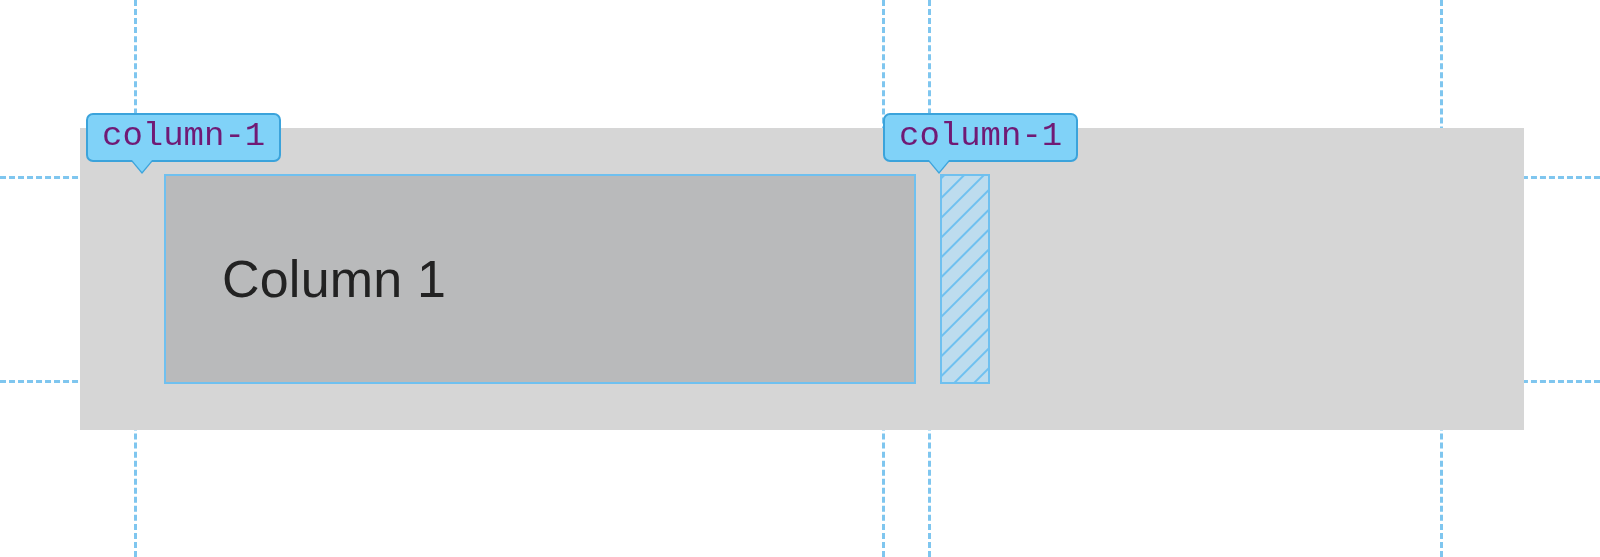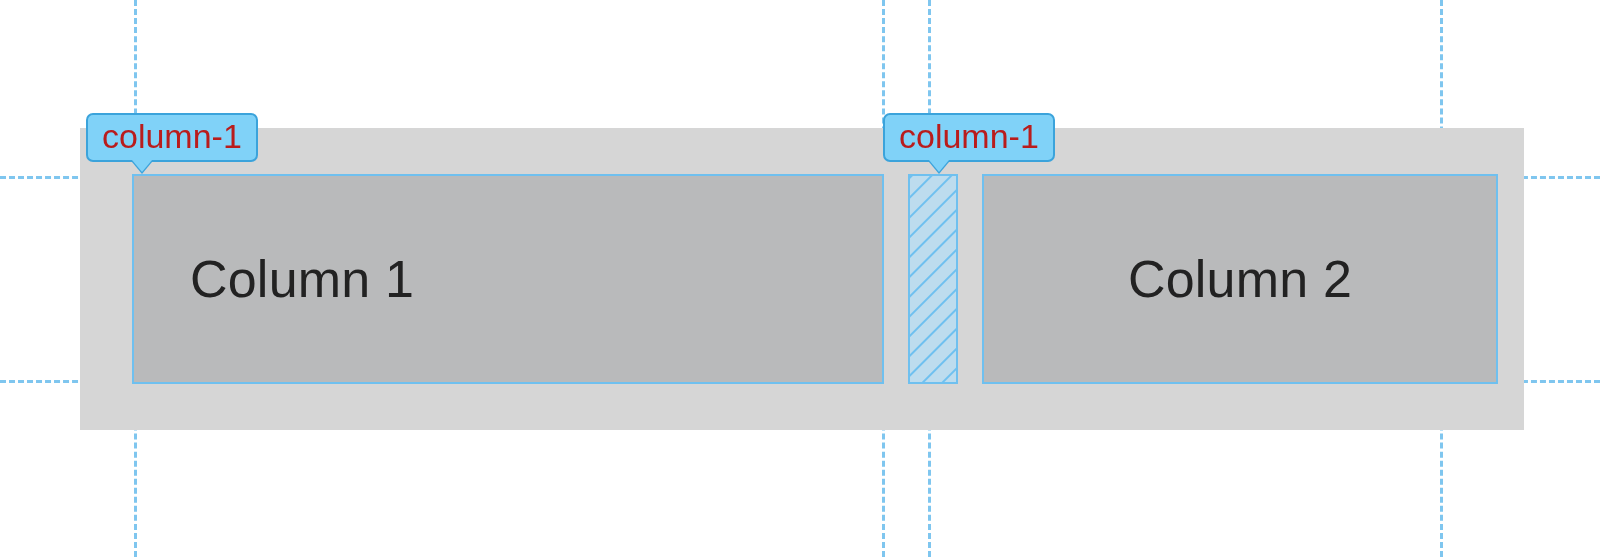--- a/index.html
+++ b/index.html
@@ -98,10 +98,10 @@
       border: 2px solid #3ba3db;
       border-radius: 7px;
       padding: 3px 14px 5px 14px;
-      font-family: Liberation Sans, sans-serif;
+      font-family: Liberation Mono, monospace;
       font-size: 34px;
       line-height: 1.1;
-      color: #b91c1c;
+      color: #701a75;
       white-space: nowrap;
     }
     .badge::after {

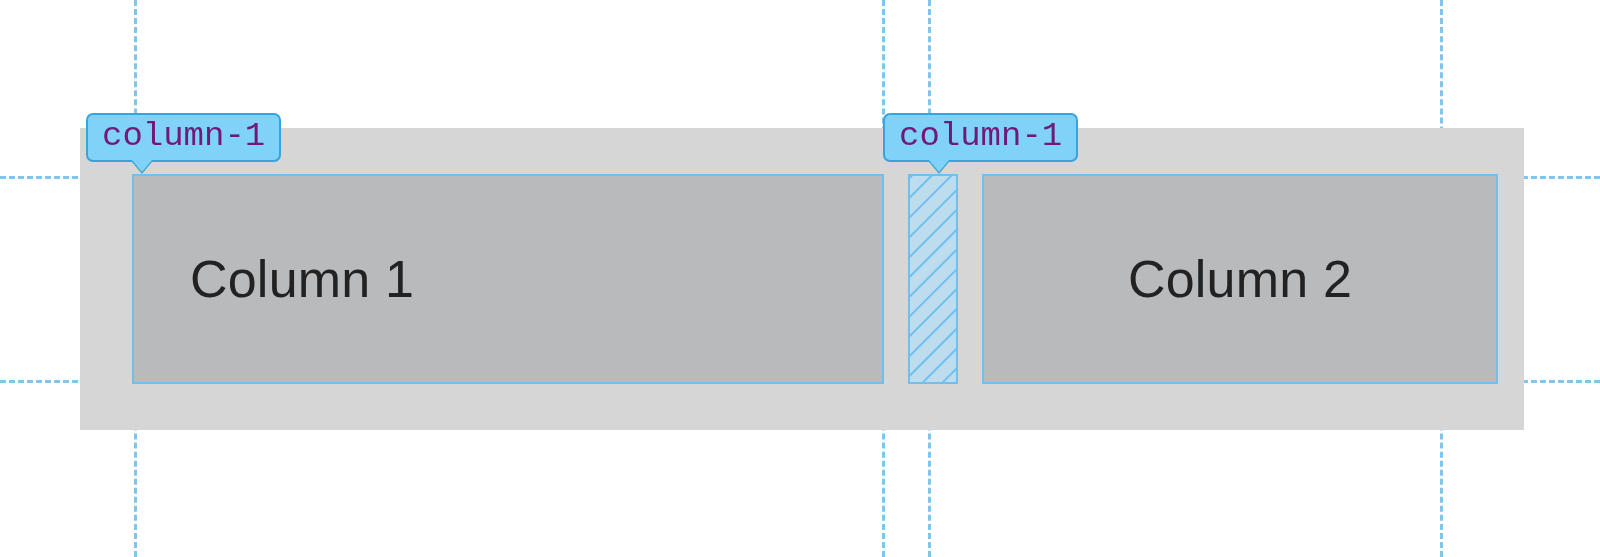--- a/index.html
+++ b/index.html
@@ -42,7 +42,7 @@
       width: 1444px;
       height: 302px;
       background: #d6d6d6;
-      padding: 48px 54px;
+      padding: 48px 86px;
       display: grid;
       grid-template-columns: 748px 46px 512px;
       grid-template-rows: 1fr;

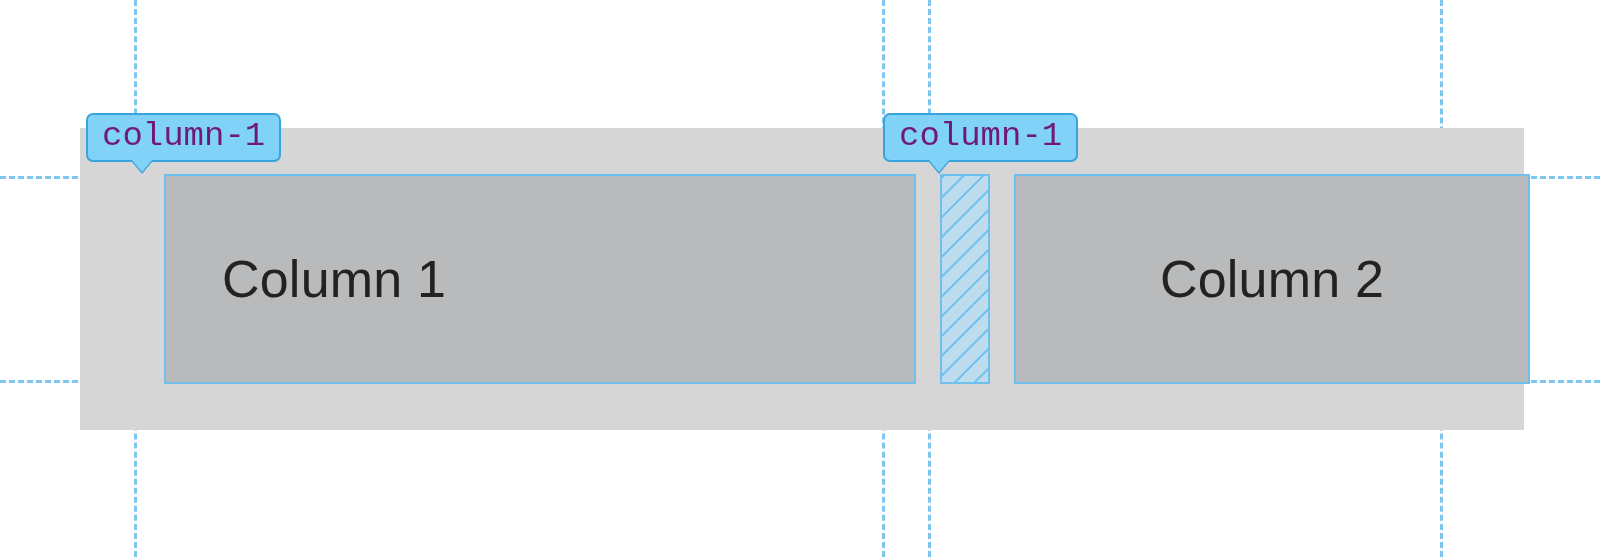--- a/index.html
+++ b/index.html
@@ -145,9 +145,6 @@
     </svg>
   </div>
 
-  <div class="cell cell-2">
-    <span class="cell-label">Column 2</span>
-  </div>
 </div>
 
 <div class="badge" style="left:86px; top:113px">

